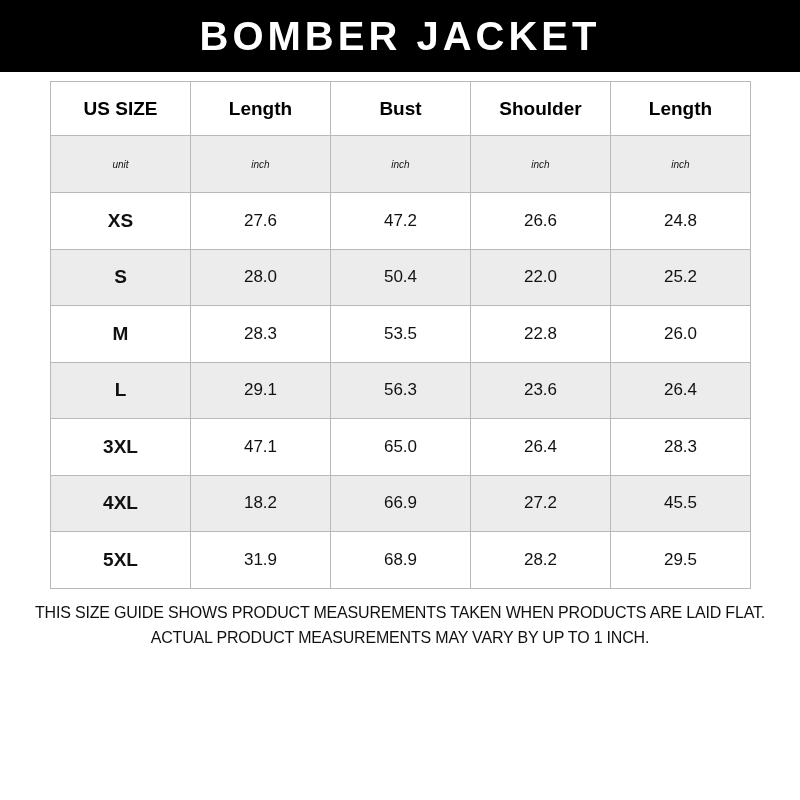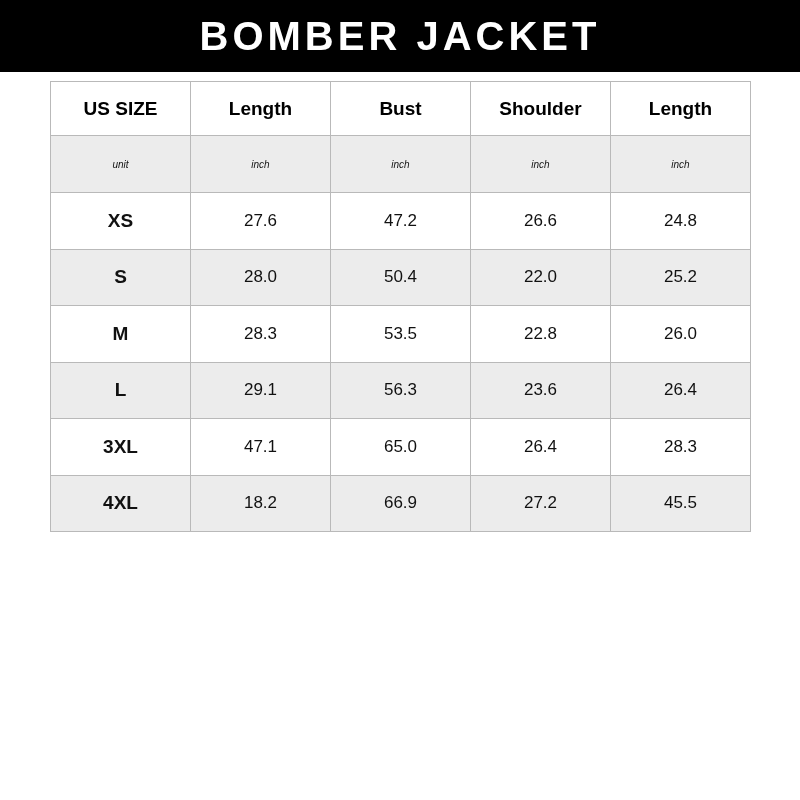--- a/index.html
+++ b/index.html
@@ -176,6 +176,13 @@
           <td>27.2</td>
           <td>45.5</td>
         </tr>
+        <tr class="data-row plain">
+          <td class="size-cell">5XL</td>
+          <td>31.9</td>
+          <td>68.9</td>
+          <td>28.2</td>
+          <td>29.5</td>
+        </tr>
       </tbody>
     </table>
   </div>

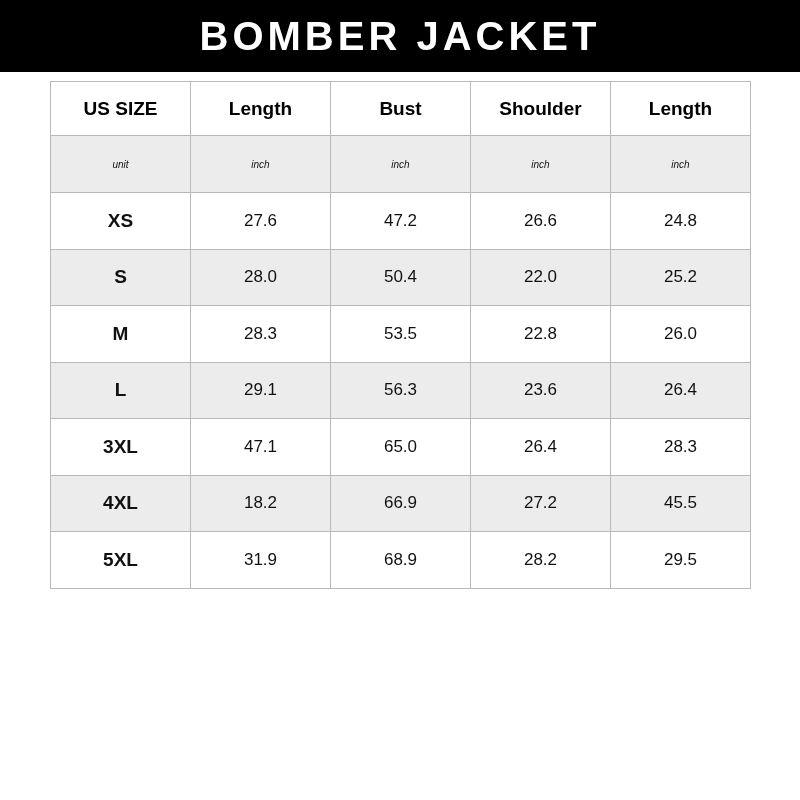--- a/index.html
+++ b/index.html
@@ -187,6 +187,10 @@
     </table>
   </div>
 
+  <div class="footnote">
+    <div>THIS SIZE GUIDE SHOWS PRODUCT MEASUREMENTS TAKEN WHEN PRODUCTS ARE LAID FLAT.</div>
+    <div>ACTUAL PRODUCT MEASUREMENTS MAY VARY BY UP TO 1 INCH.</div>
+  </div>
 
 </div>
 

